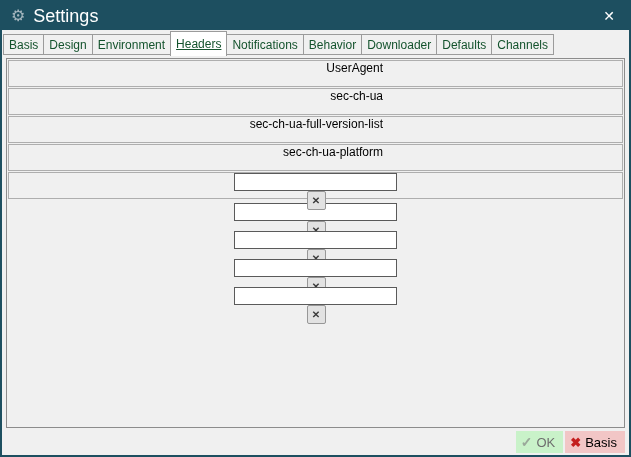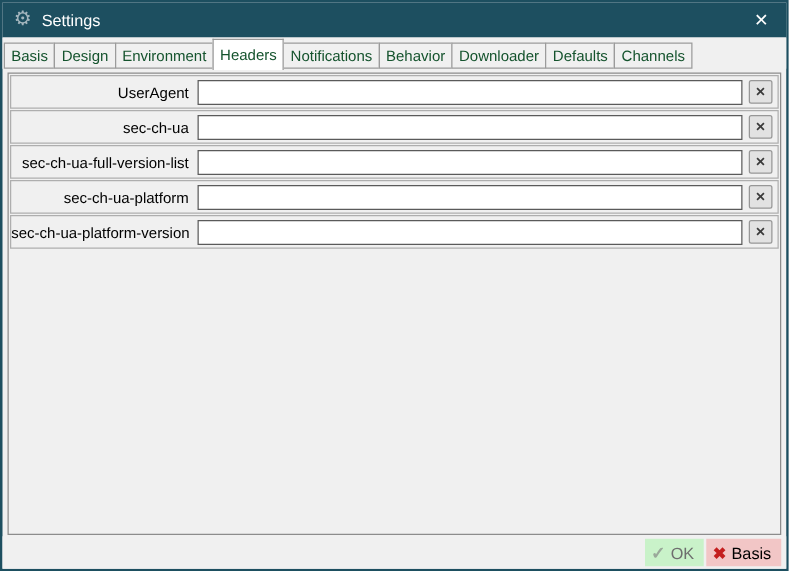--- a/index.html
+++ b/index.html
@@ -29,7 +29,7 @@
     color: #a4b6be;
     margin-right: 8px;
   }
-  .window-title { font-size: 13px; }
+  .window-title { font-size: 18px; }
   .close-button {
     margin-left: auto;
     width: 40px; height: 28px;

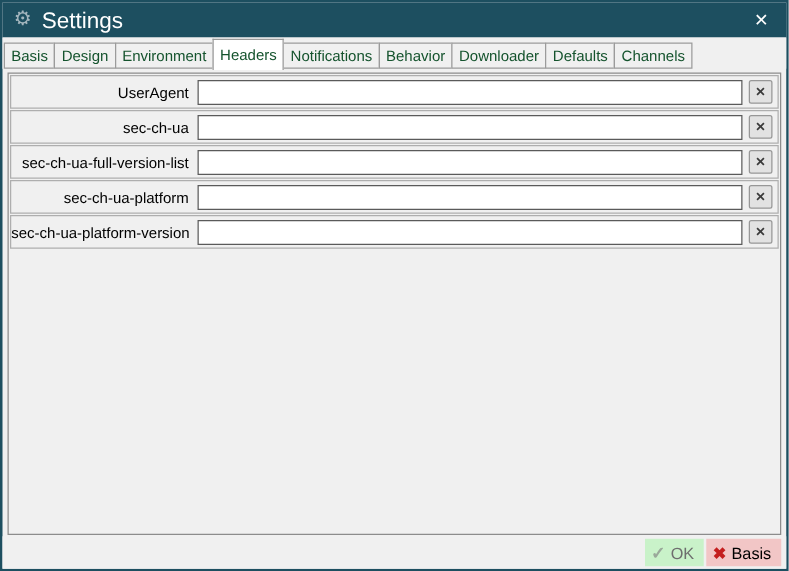--- a/index.html
+++ b/index.html
@@ -67,6 +67,7 @@
     margin-bottom: -1px;
     position: relative;
     z-index: 3;
+    text-decoration: underline;
   }
   
   .content {

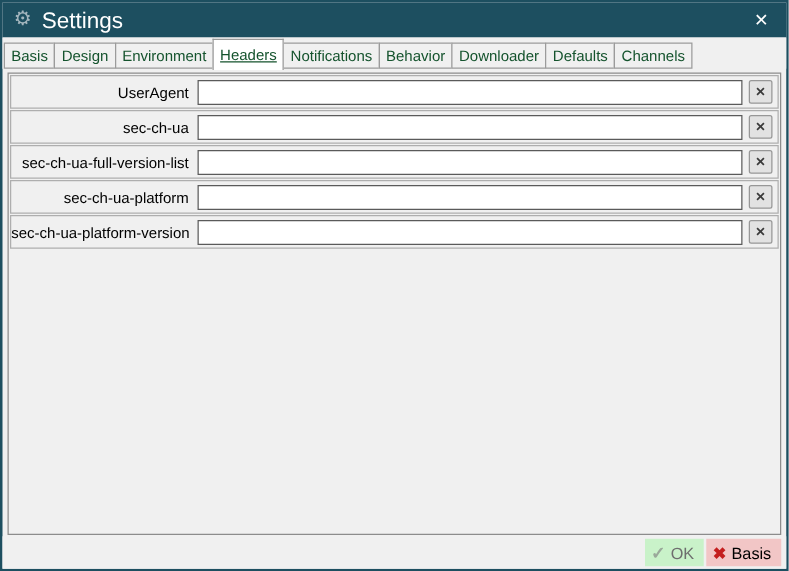--- a/index.html
+++ b/index.html
@@ -90,6 +90,7 @@
     border: 1px solid #aeaeae;
     background: #f0f0f0;
     margin-bottom: 1px;
+    flex-direction: column;
   }
   .field-label {
     width: 142px; flex: 0 0 142px;

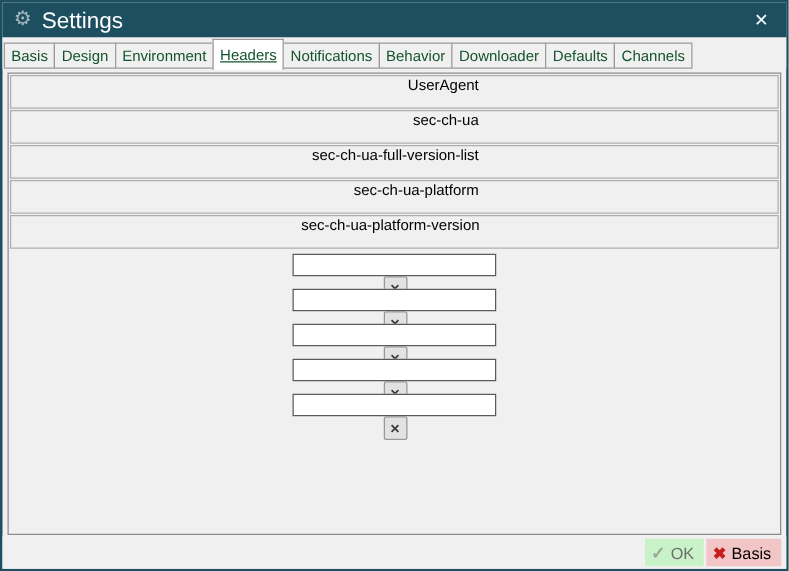--- a/index.html
+++ b/index.html
@@ -197,7 +197,6 @@
       </div>
 
       <div class="field-row">
-        <span class="field-label">sec-ch-ua-platform-version</span>
         <input class="field-input" type="text" value="" style="">
         <span class="clear-button">✕</span>
       </div>

